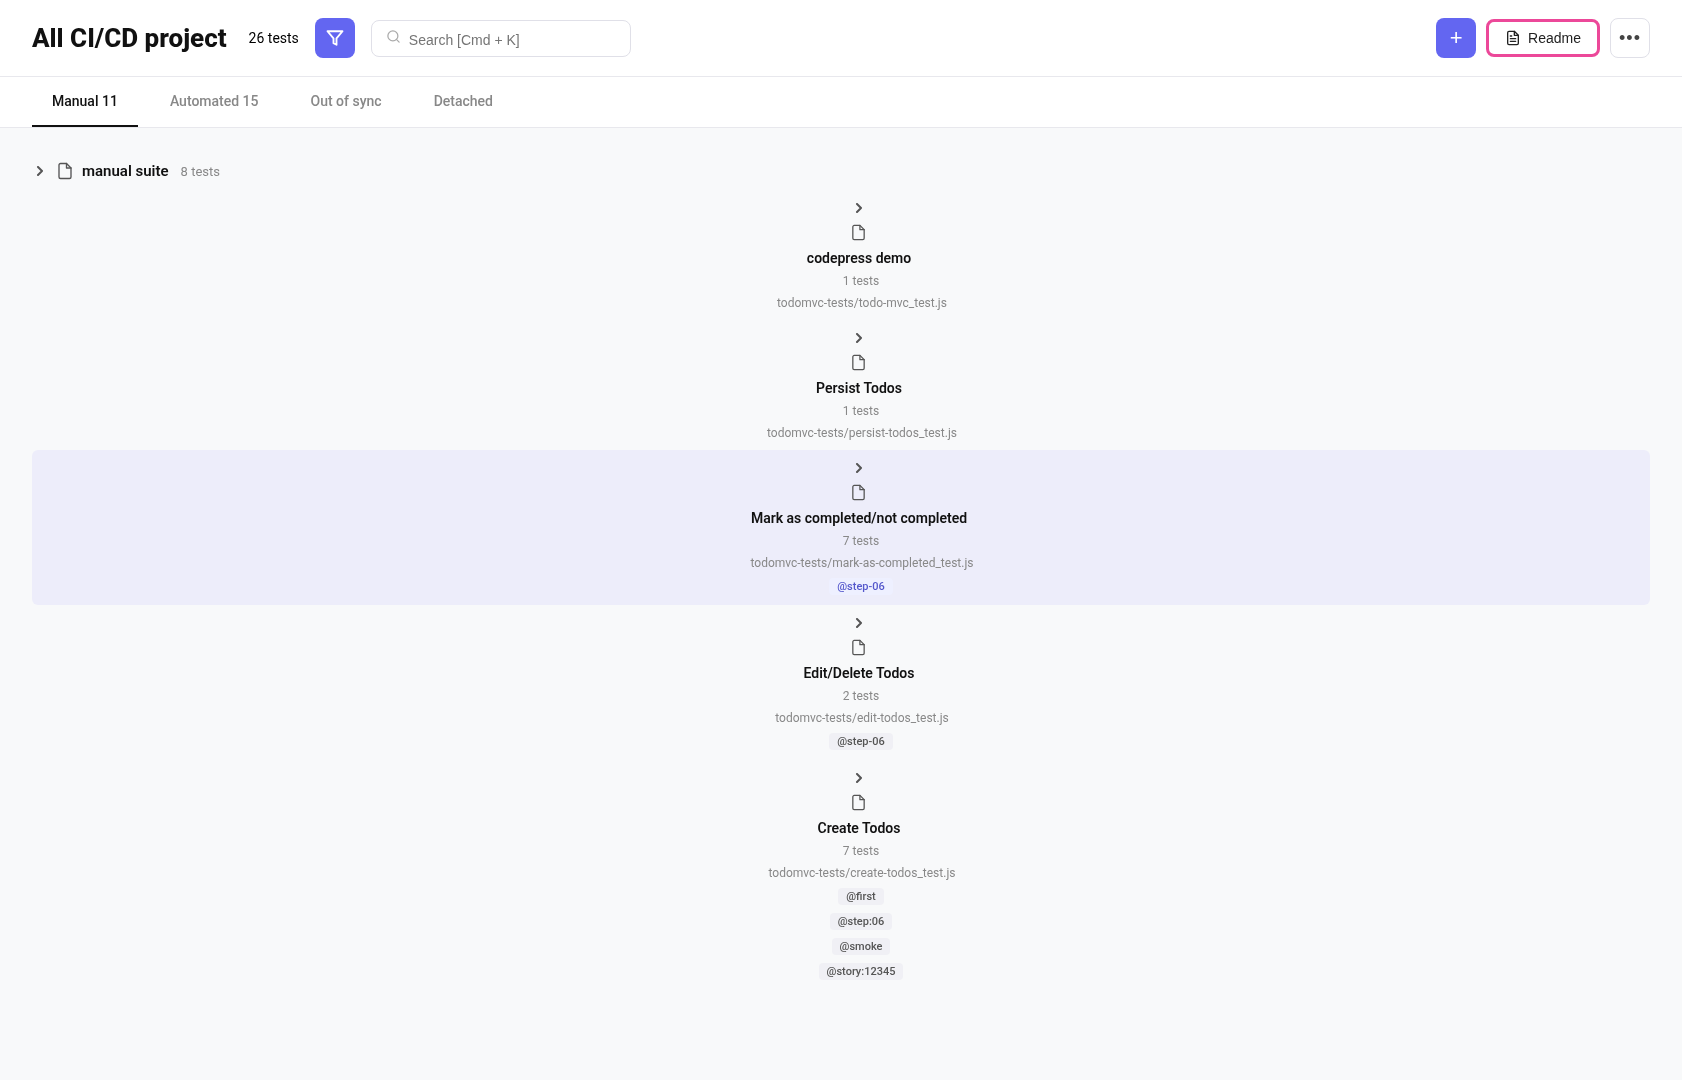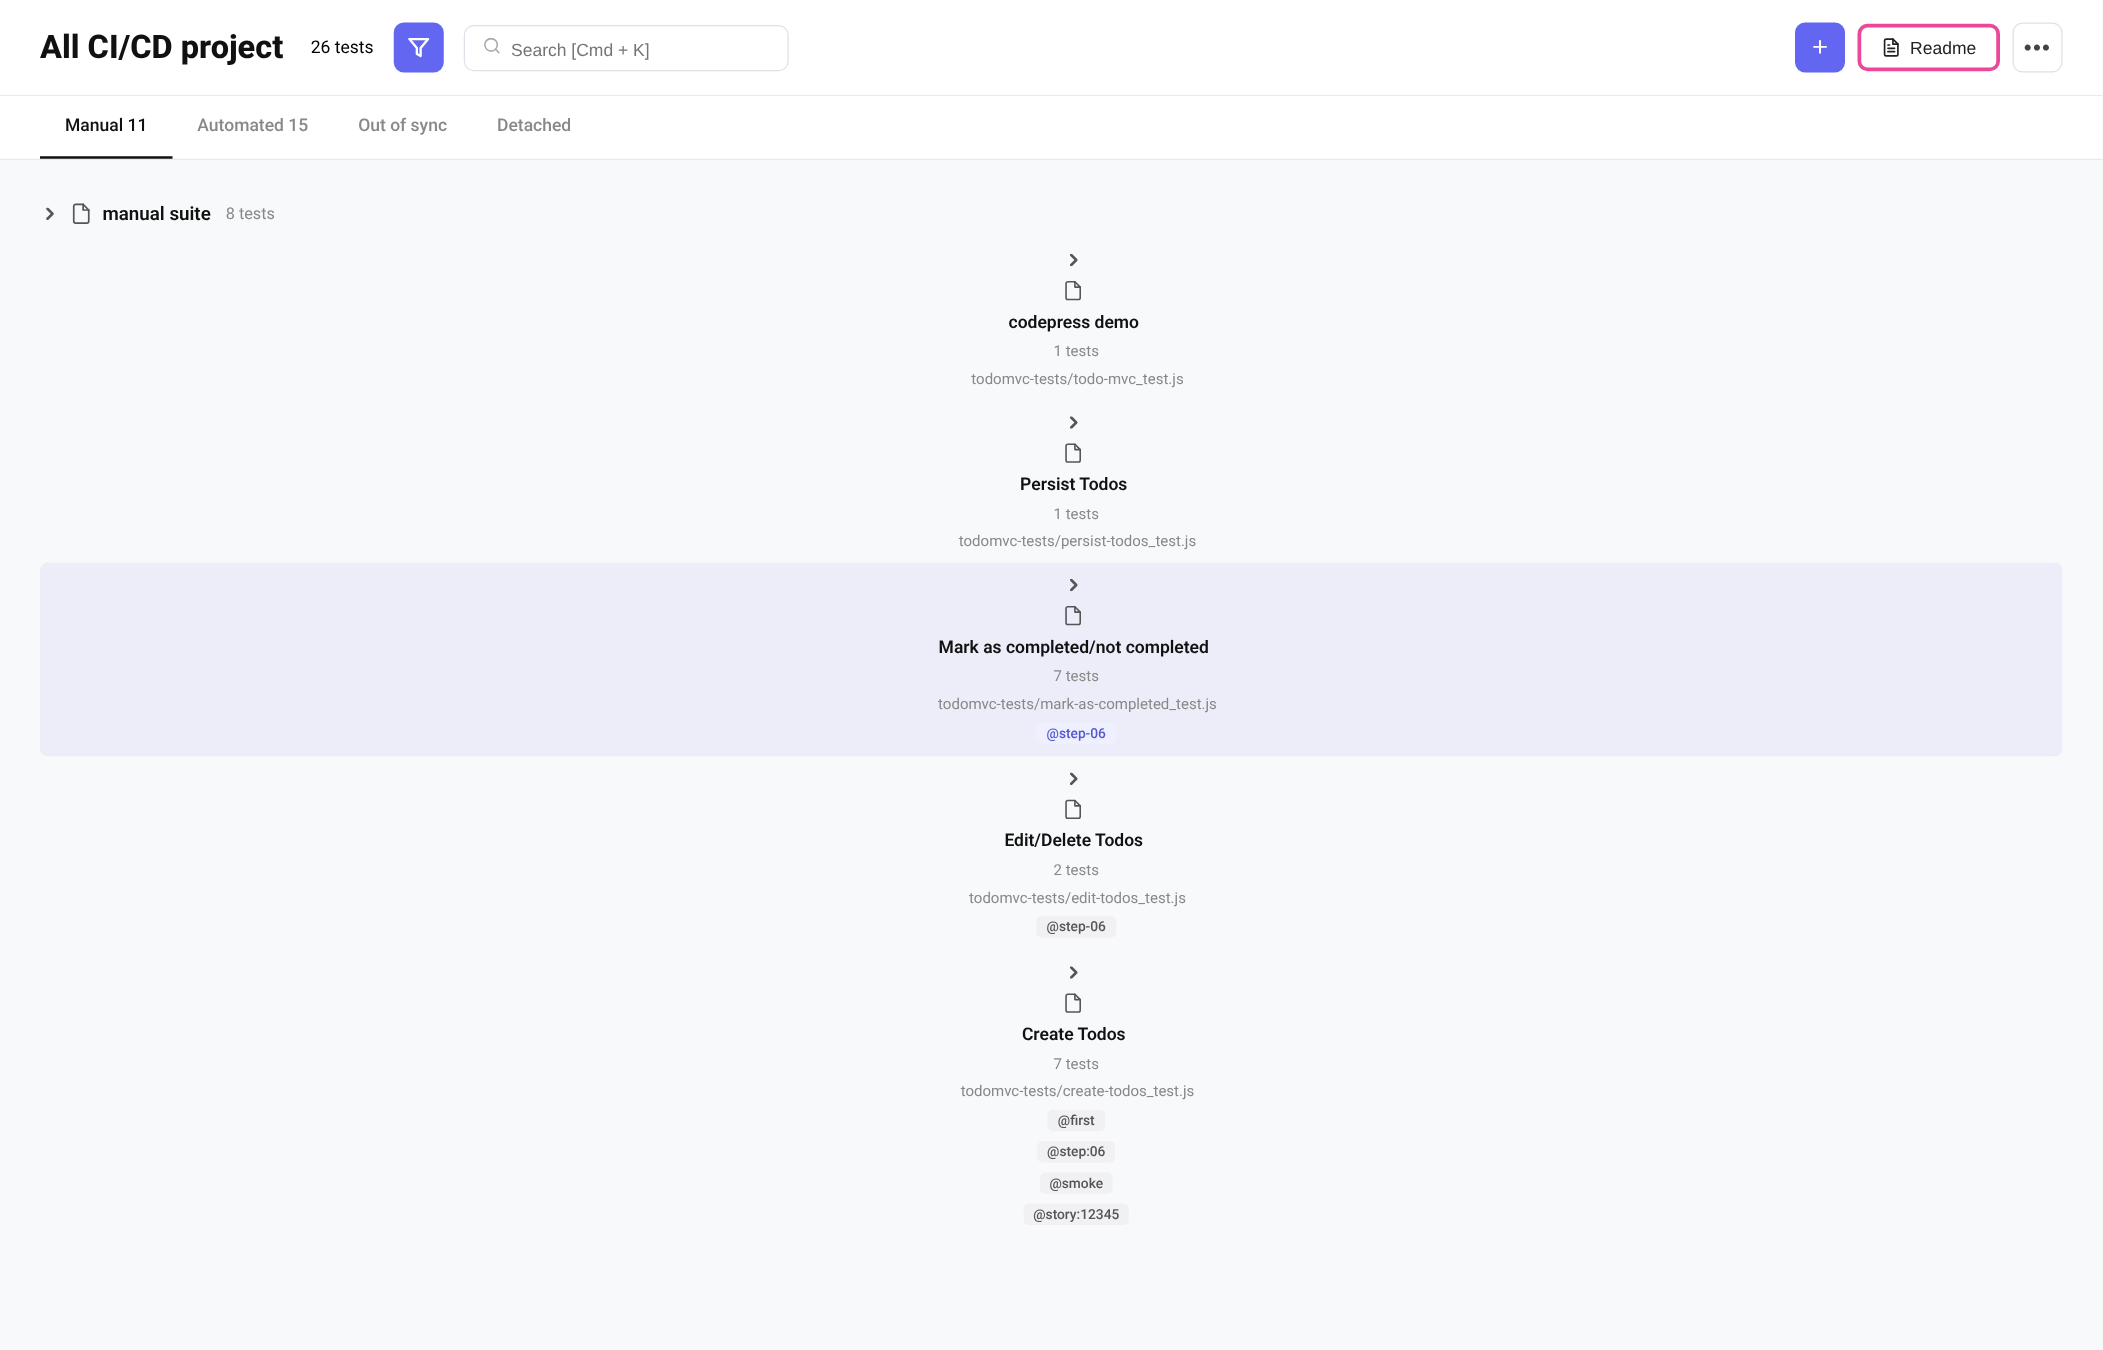--- a/index.html
+++ b/index.html
@@ -126,7 +126,7 @@
 
     .tabs {
       display: flex;
-      gap: 0;
+      gap: 12px;
       padding: 0 32px;
       background: #fff;
       border-bottom: 1px solid #e8e8ed;

